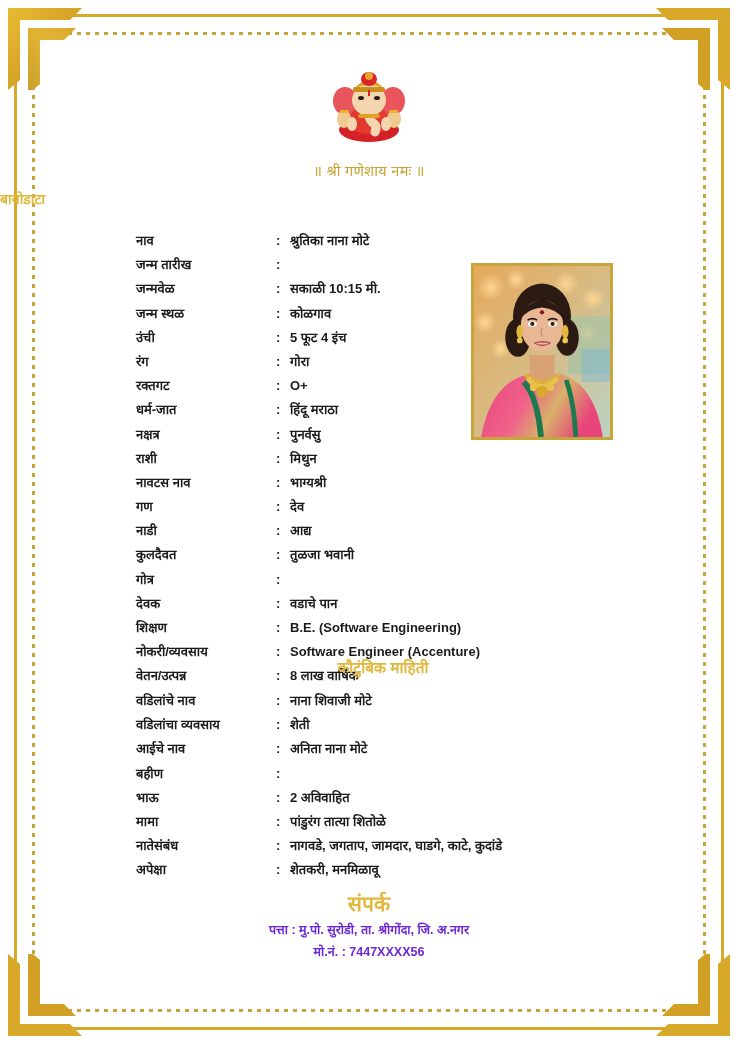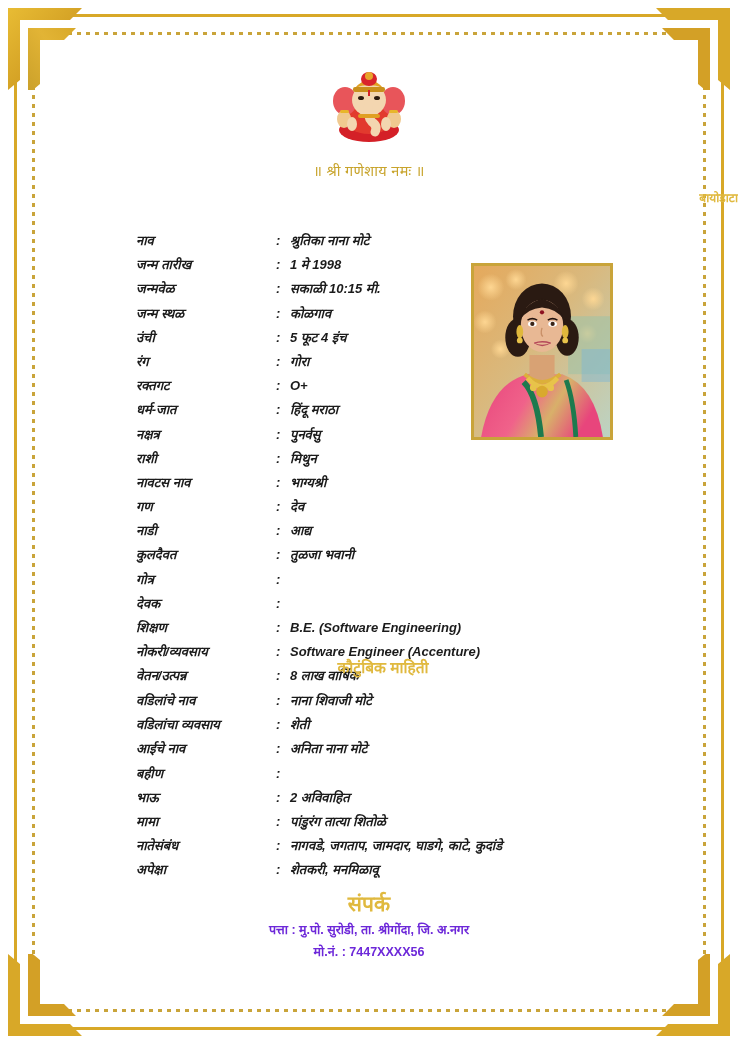--- a/index.html
+++ b/index.html
@@ -95,9 +95,9 @@
     position: absolute;
     left: 0; right: 0;
     top: 189px;
-    text-align: right;
+    text-align: left;
     color: #e0b93f;
-    font-size: 12px;
+    font-size: 14px;
     font-weight: bold;
     z-index: 3;
   }

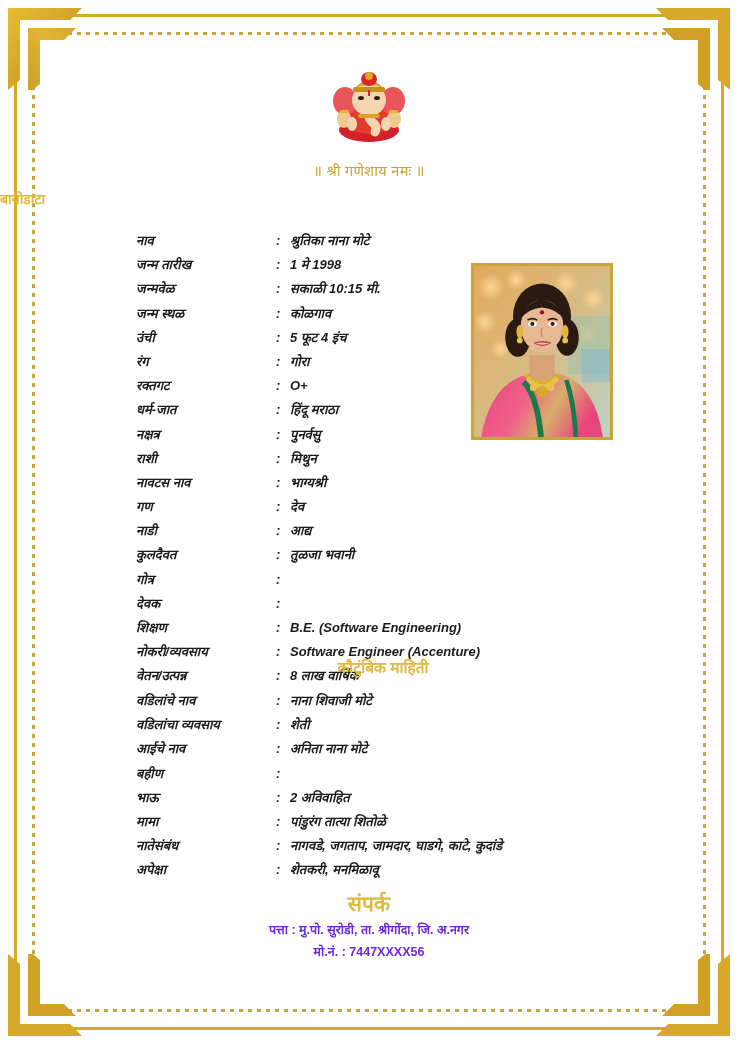--- a/index.html
+++ b/index.html
@@ -131,7 +131,6 @@
     color: #1b1b1b;
     font-weight: bold;
     white-space: nowrap;
-    font-style: italic;
   }
   .row .label {
     width: 140px;

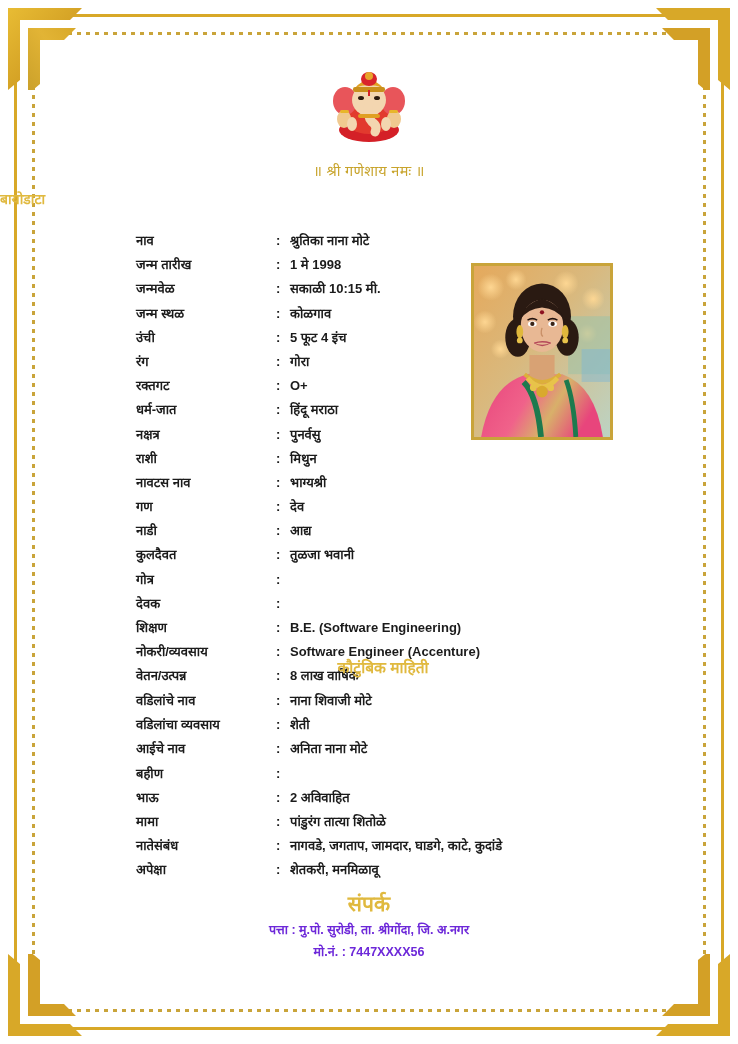--- a/index.html
+++ b/index.html
@@ -346,7 +346,6 @@
       <div class="row">
         <span class="label">जन्म तारीख</span>
         <span class="colon">:</span>
-        <span class="value">1 मे 1998</span>
       </div>
       <div class="row">
         <span class="label">जन्मवेळ</span>

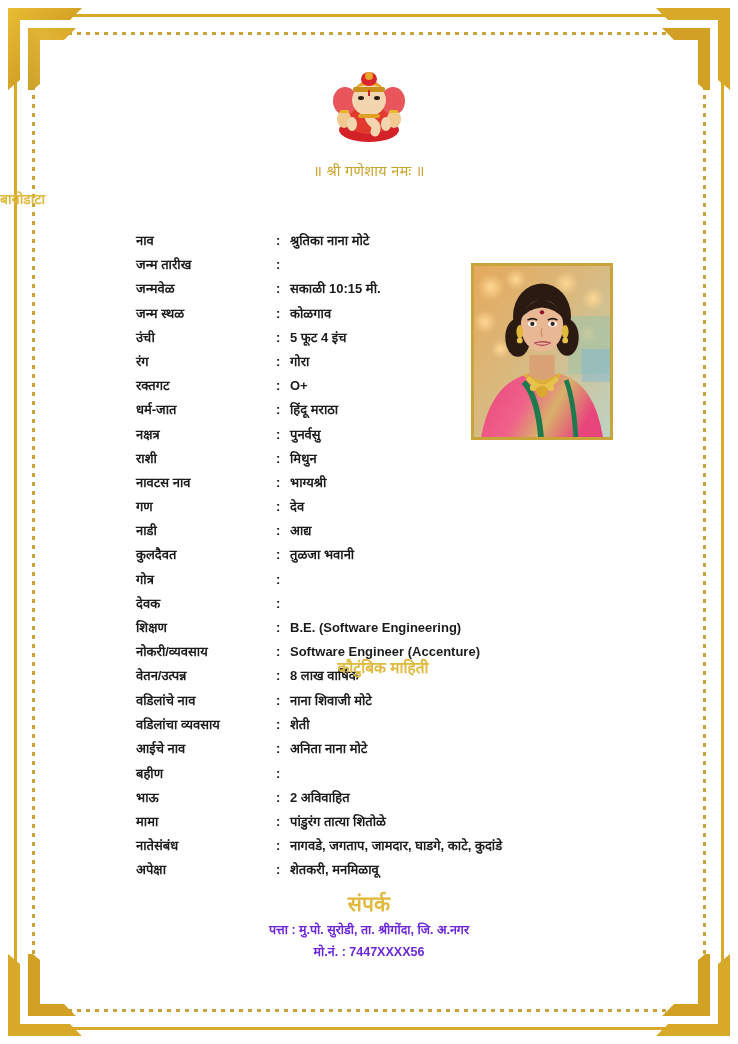--- a/index.html
+++ b/index.html
@@ -414,6 +414,7 @@
       <div class="row">
         <span class="label">देवक</span>
         <span class="colon">:</span>
+        <span class="value">वडाचे पान</span>
       </div>
       <div class="row">
         <span class="label">शिक्षण</span>

